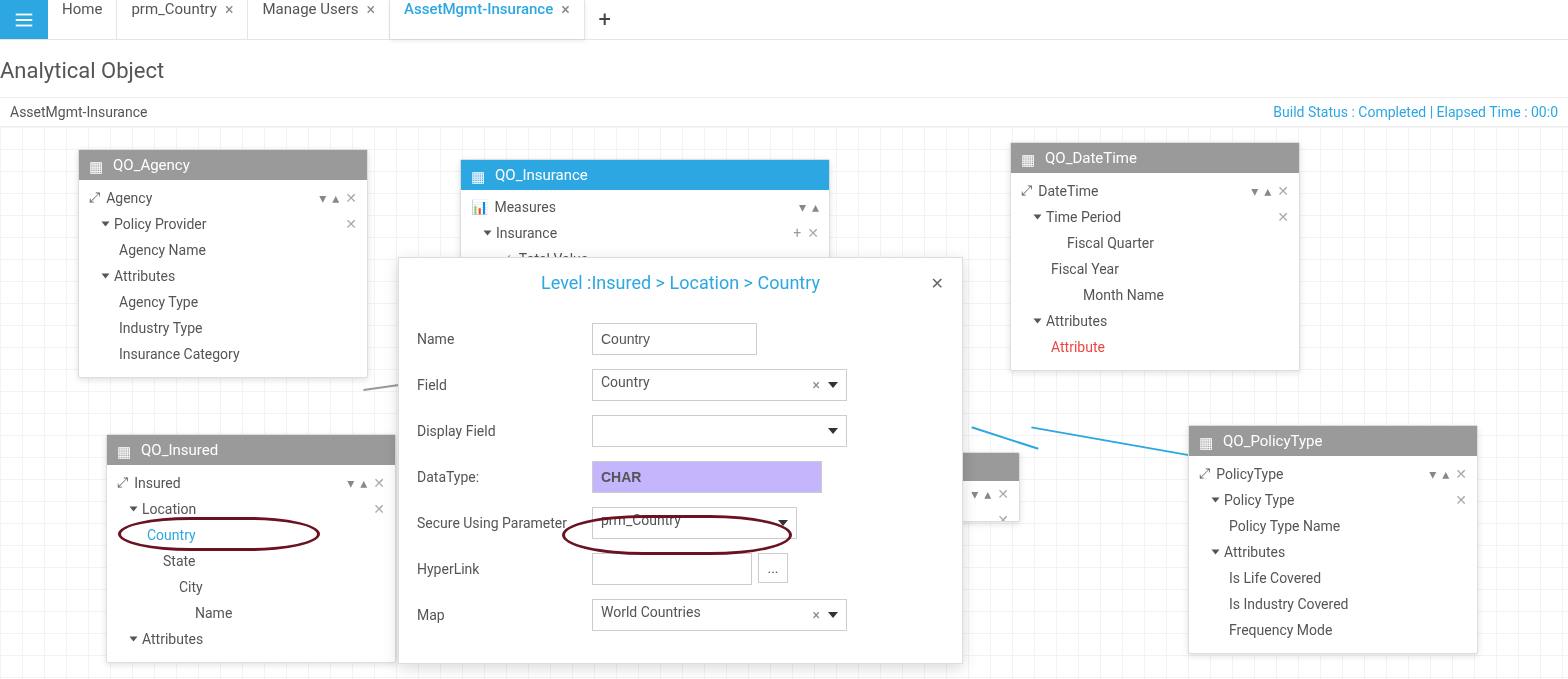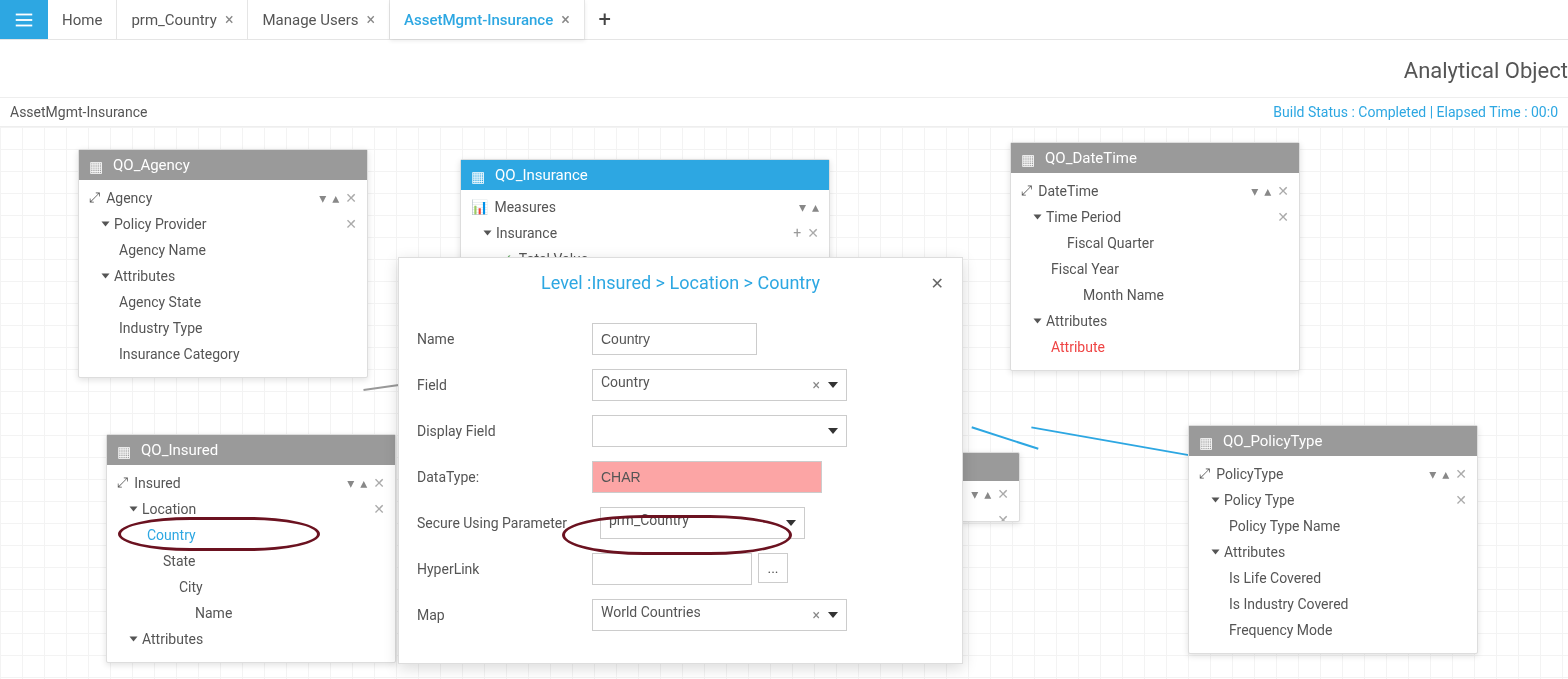--- a/index.html
+++ b/index.html
@@ -33,7 +33,7 @@
   .tab {
     padding: 0 14px;
     display: flex;
-    align-items: center;
+    align-items: flex-start;
     border-right: 1px solid #e5e5e5;
     color: #555;
     gap: 8px;

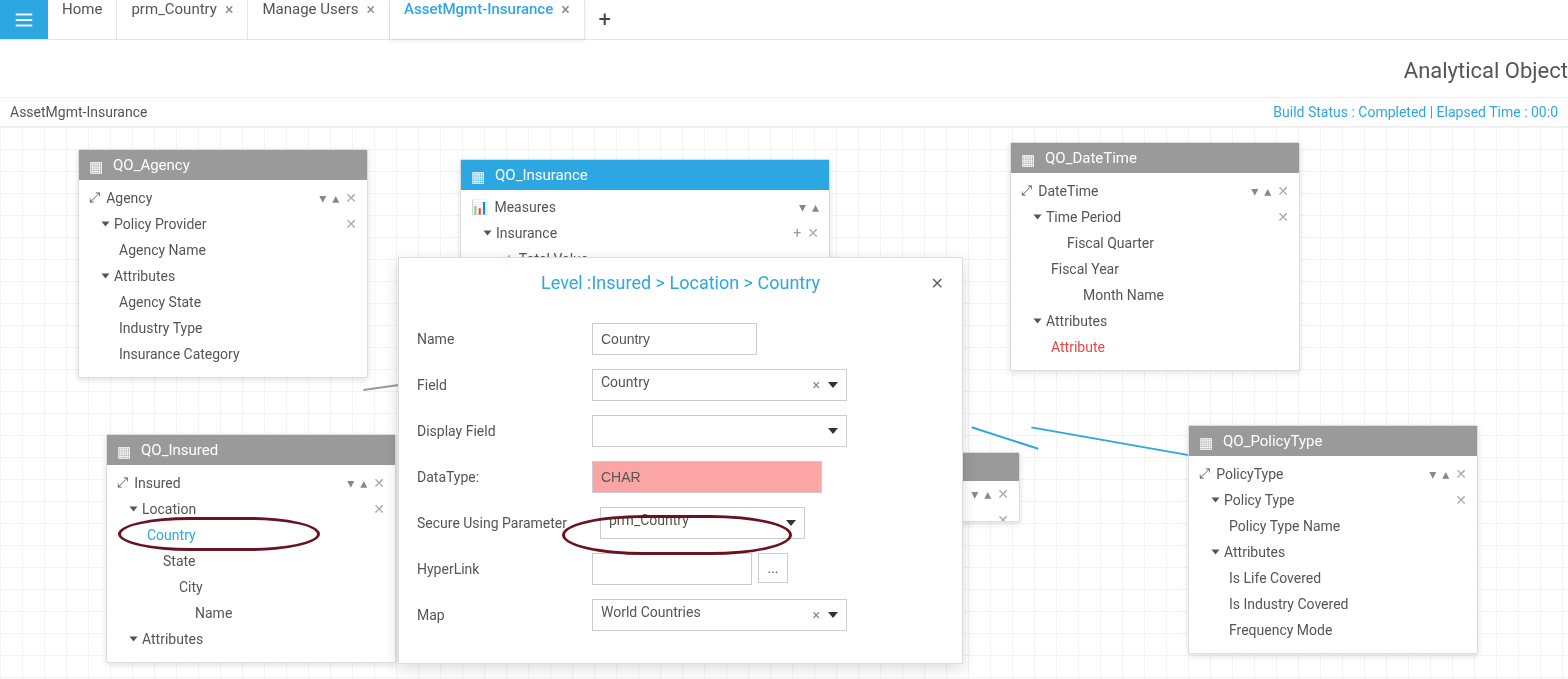--- a/index.html
+++ b/index.html
@@ -54,7 +54,7 @@
   }
 
   .page-title {
-    text-align: right;
+    text-align: left;
     font-size: 22px;
     font-weight: 400;
     color: #555;

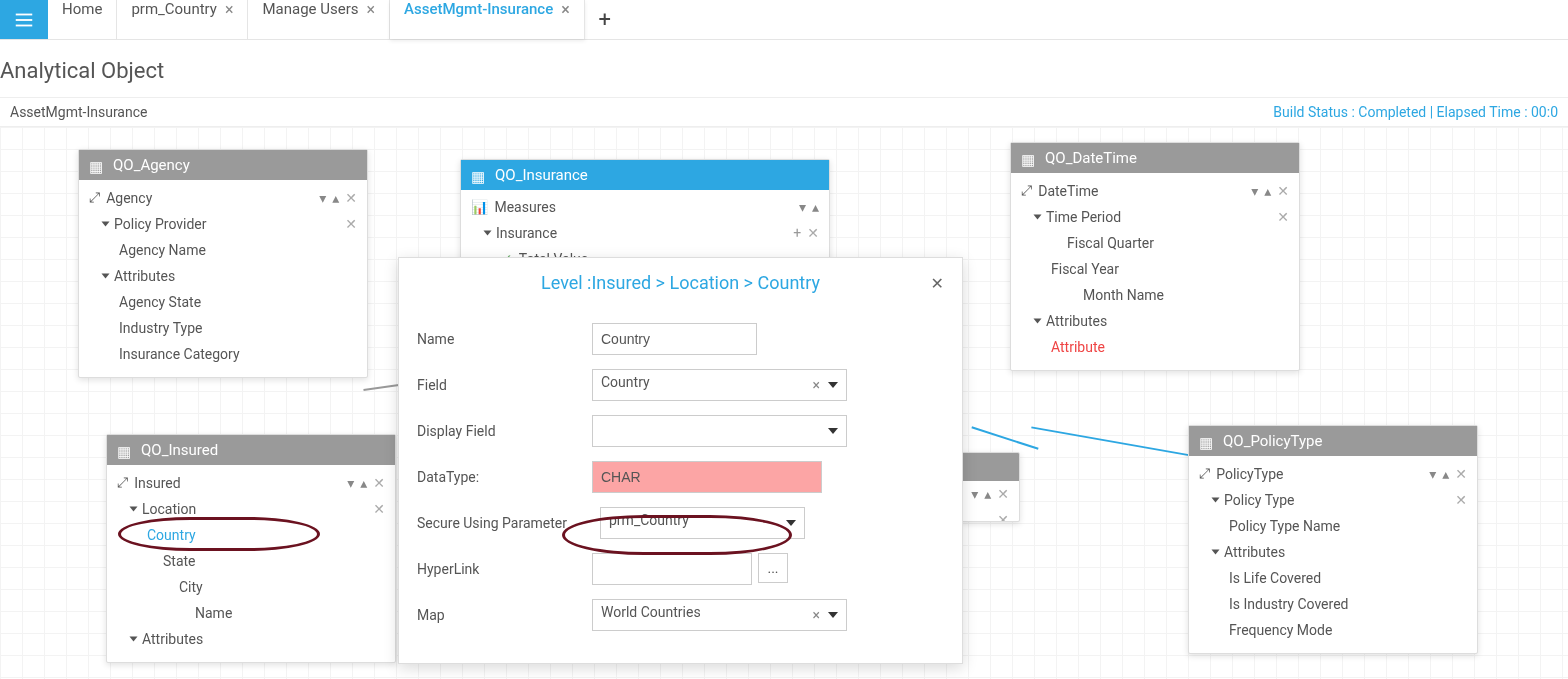--- a/index.html
+++ b/index.html
@@ -266,7 +266,7 @@
         <span>Attributes</span>
       </div>
       <div class="tree-row l2">
-          <span>Agency State</span>
+          <span>Agency Type</span>
         </div>
       <div class="tree-row l2">
           <span>Industry Type</span>

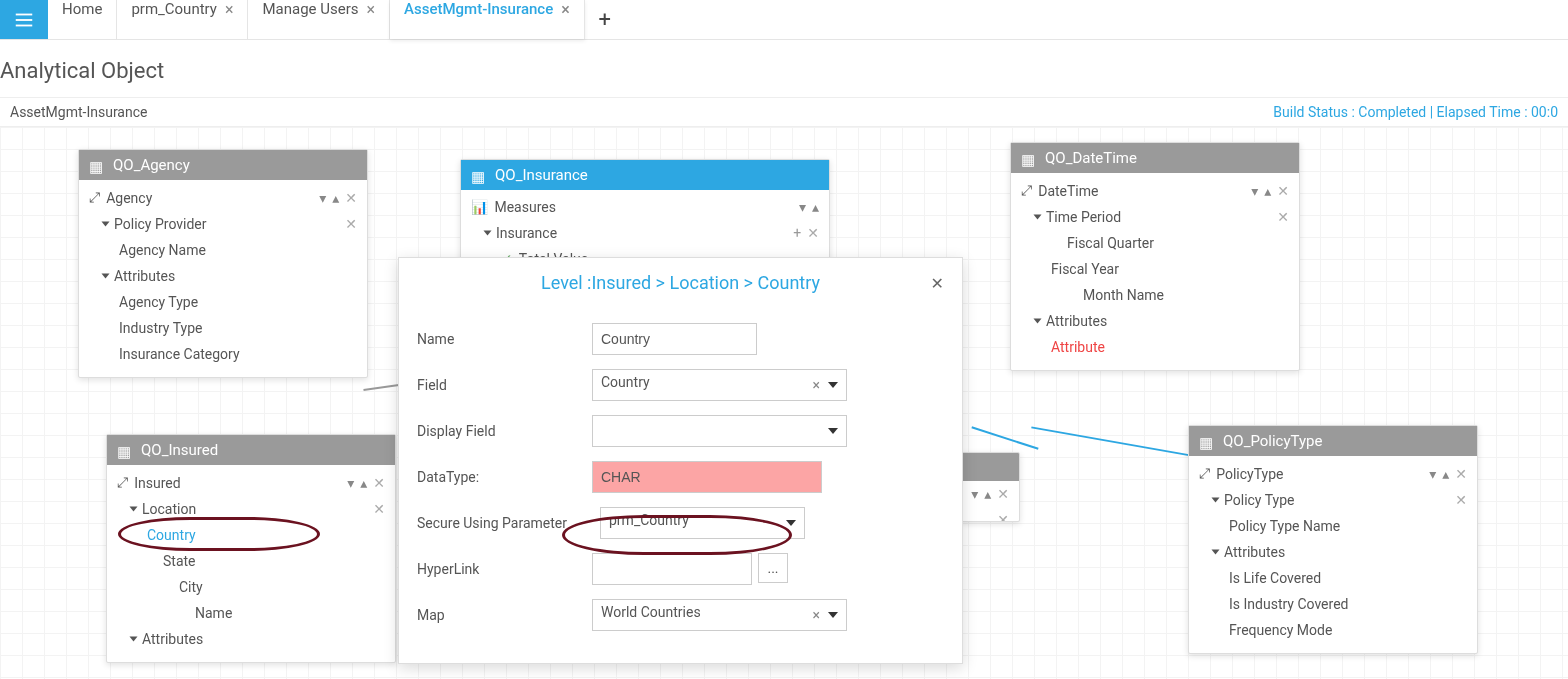--- a/index.html
+++ b/index.html
@@ -166,7 +166,7 @@
     font-size: 14px; color: #555;
     background: #fff;
   }
-  .txtro { background: #fca5a5; }
+  .txtro { background: #c4b5fd; font-weight: bold; }
   .sel {
     width: 255px; height: 32px;
     border: 1px solid #ccc;

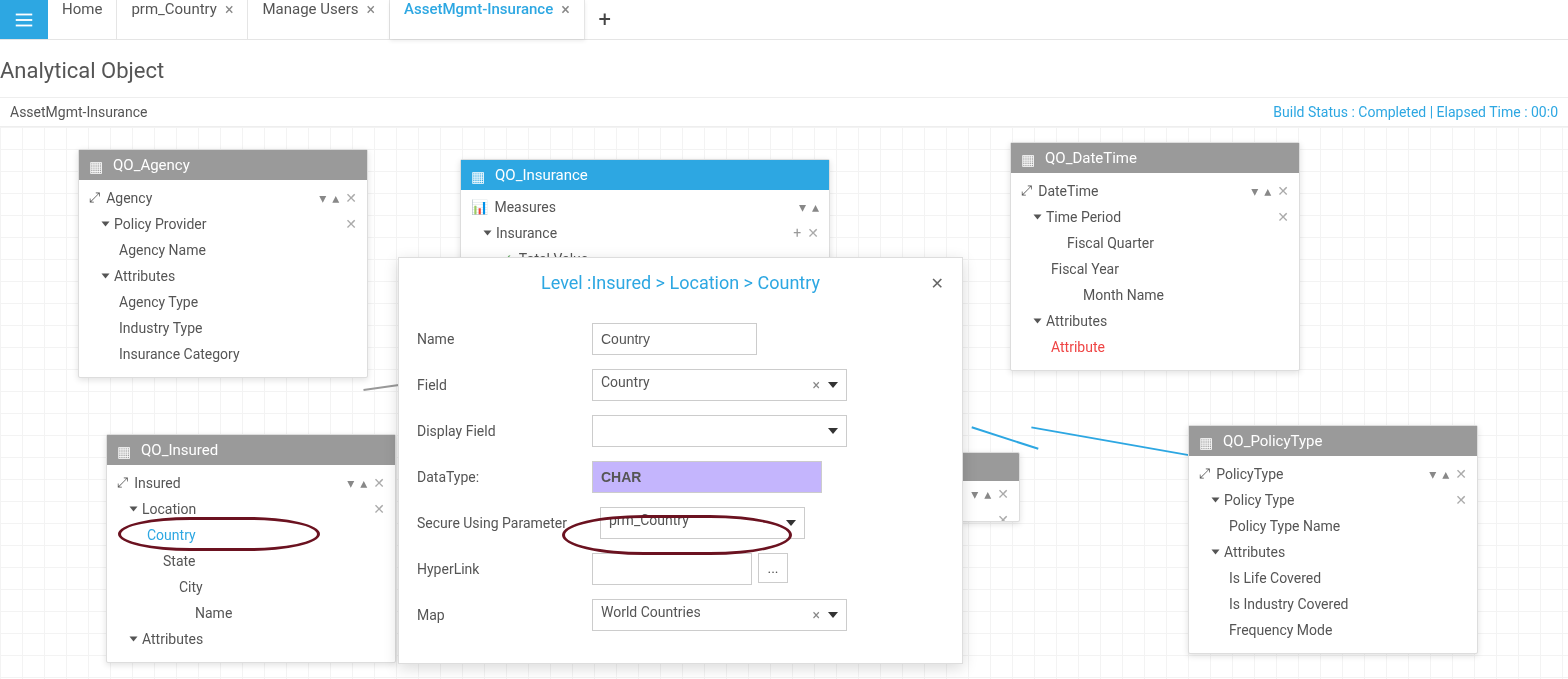--- a/index.html
+++ b/index.html
@@ -181,7 +181,7 @@
     width:0;height:0;border-left:5px solid transparent;border-right:5px solid transparent;border-top:6px solid #333;
   }
   .sel .clear-x { position:absolute; right:26px; top:50%; transform:translateY(-50%); color:#888; font-size:14px; }
-  .hlcontrol { position: relative; gap: 8px; }
+  .hlcontrol { position: relative; }
   .hl-browse {
     width: 30px; height: 30px; border:1px solid #ccc; margin-left:6px;
     display:inline-flex;align-items:center;justify-content:center;

